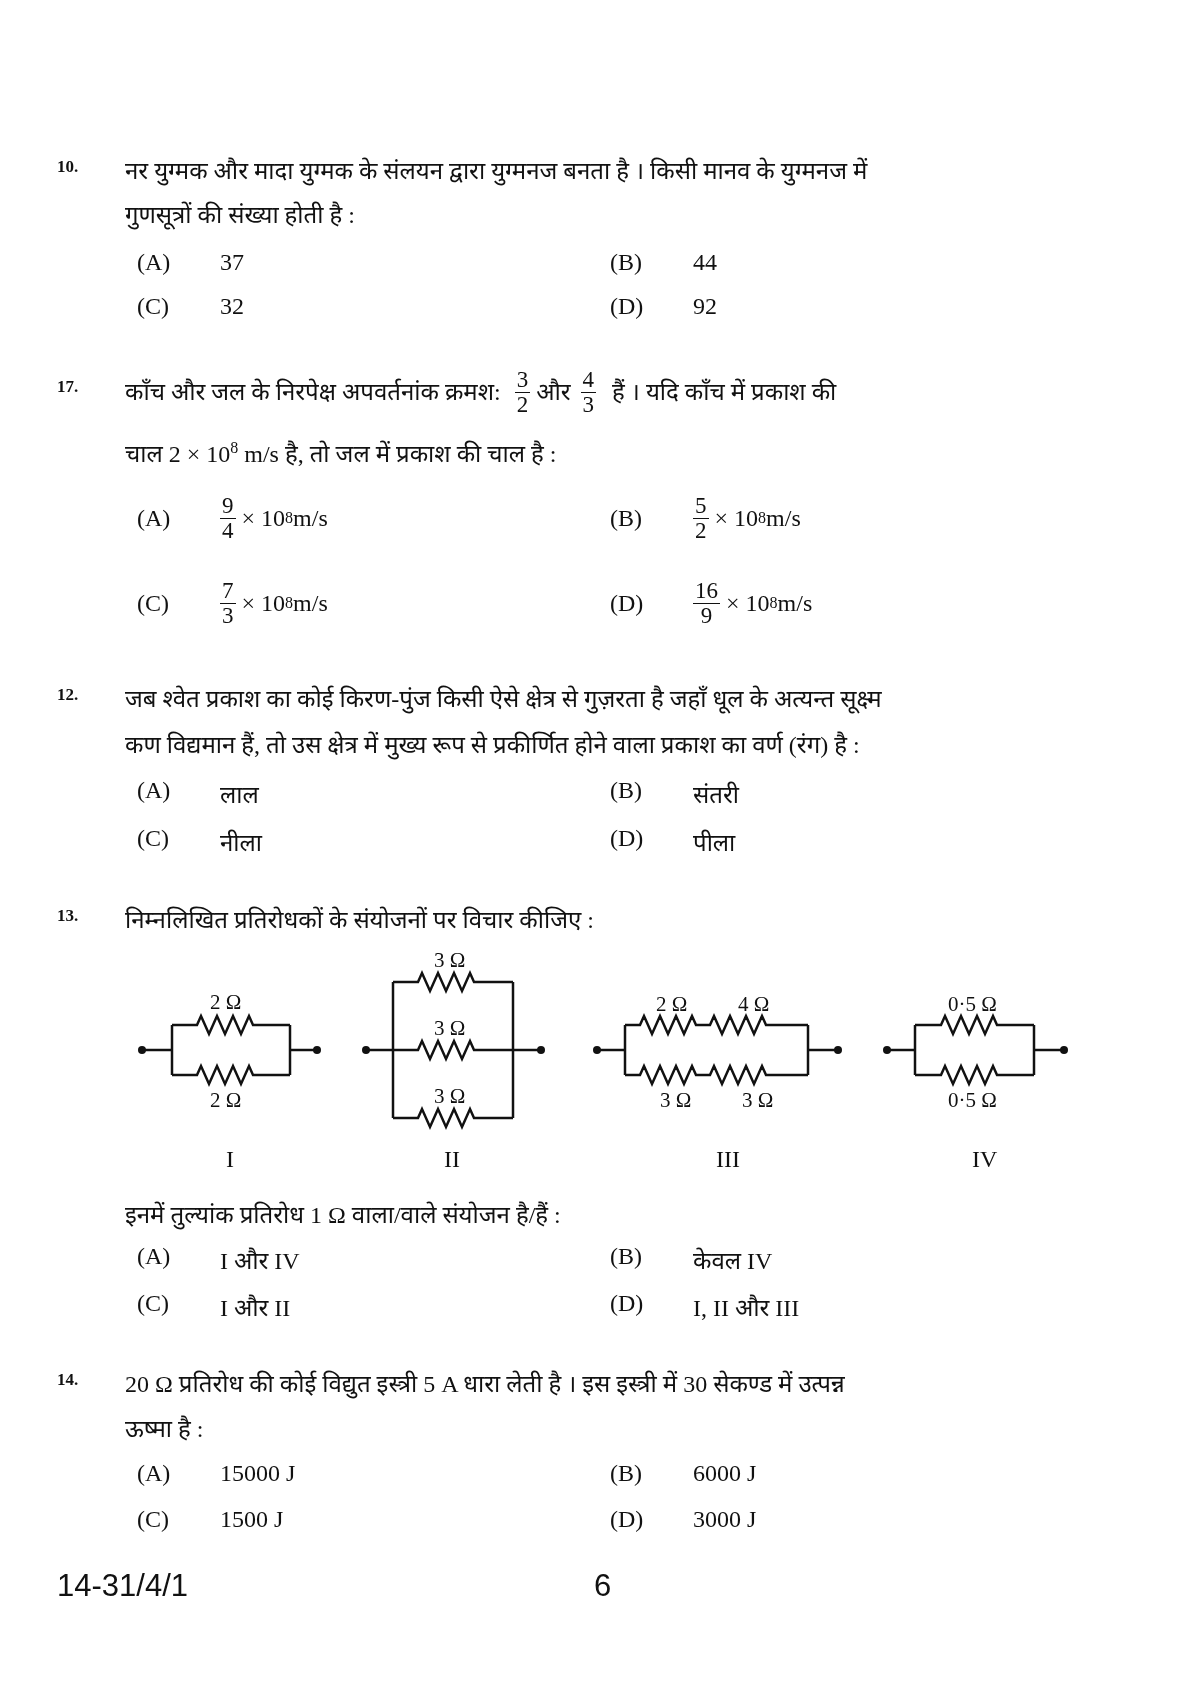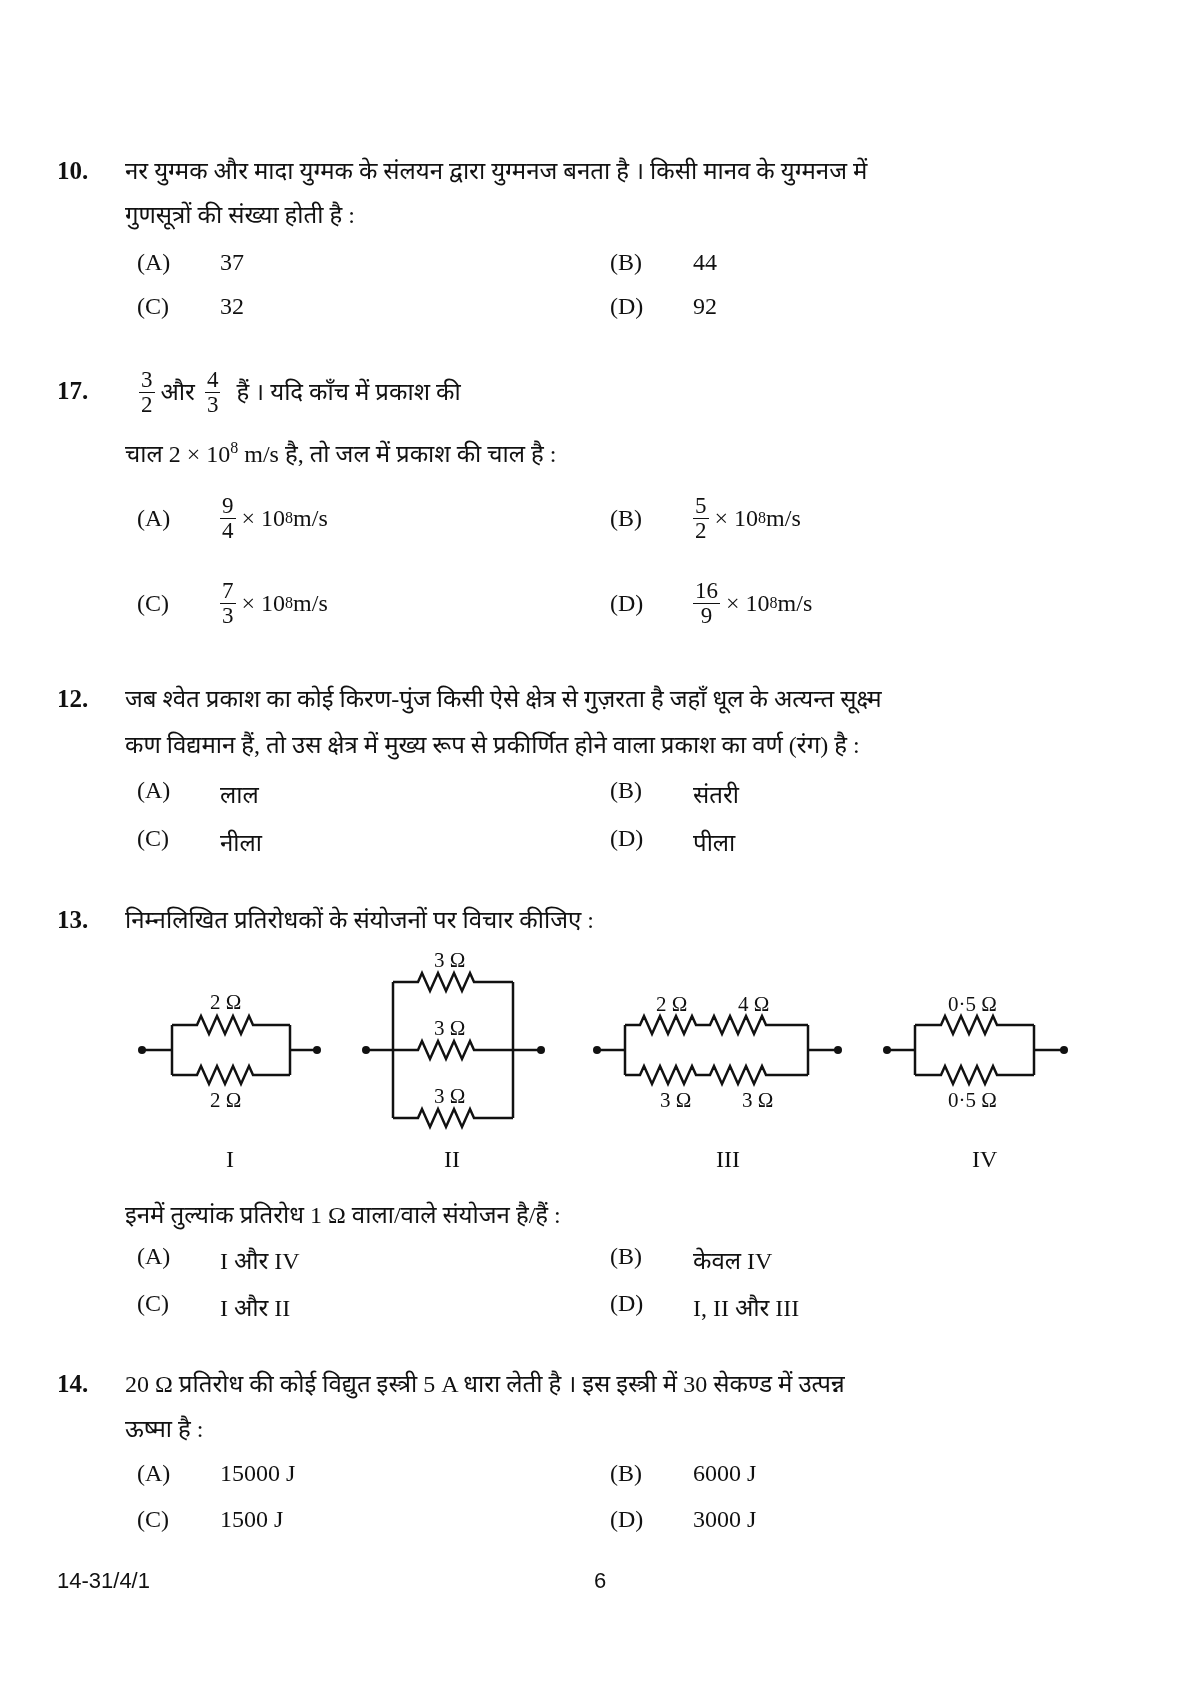--- a/index.html
+++ b/index.html
@@ -6,7 +6,7 @@
   body { width: 1190px; height: 1683px; position: relative; overflow: hidden;
          font-family: "Liberation Serif", "DejaVu Serif", serif; color: #111; }
   .abs { position: absolute; white-space: nowrap; }
-  .qnum { font-weight: bold; font-size: 25px; left: 57px; }
+  .qnum { font-weight: bold; font-size: 17px; left: 57px; }
   .qtext { font-size: 24px; left: 125px; line-height: 30px; }
   .opt-label { font-size: 24px; }
   .opt-val { font-size: 24px; }

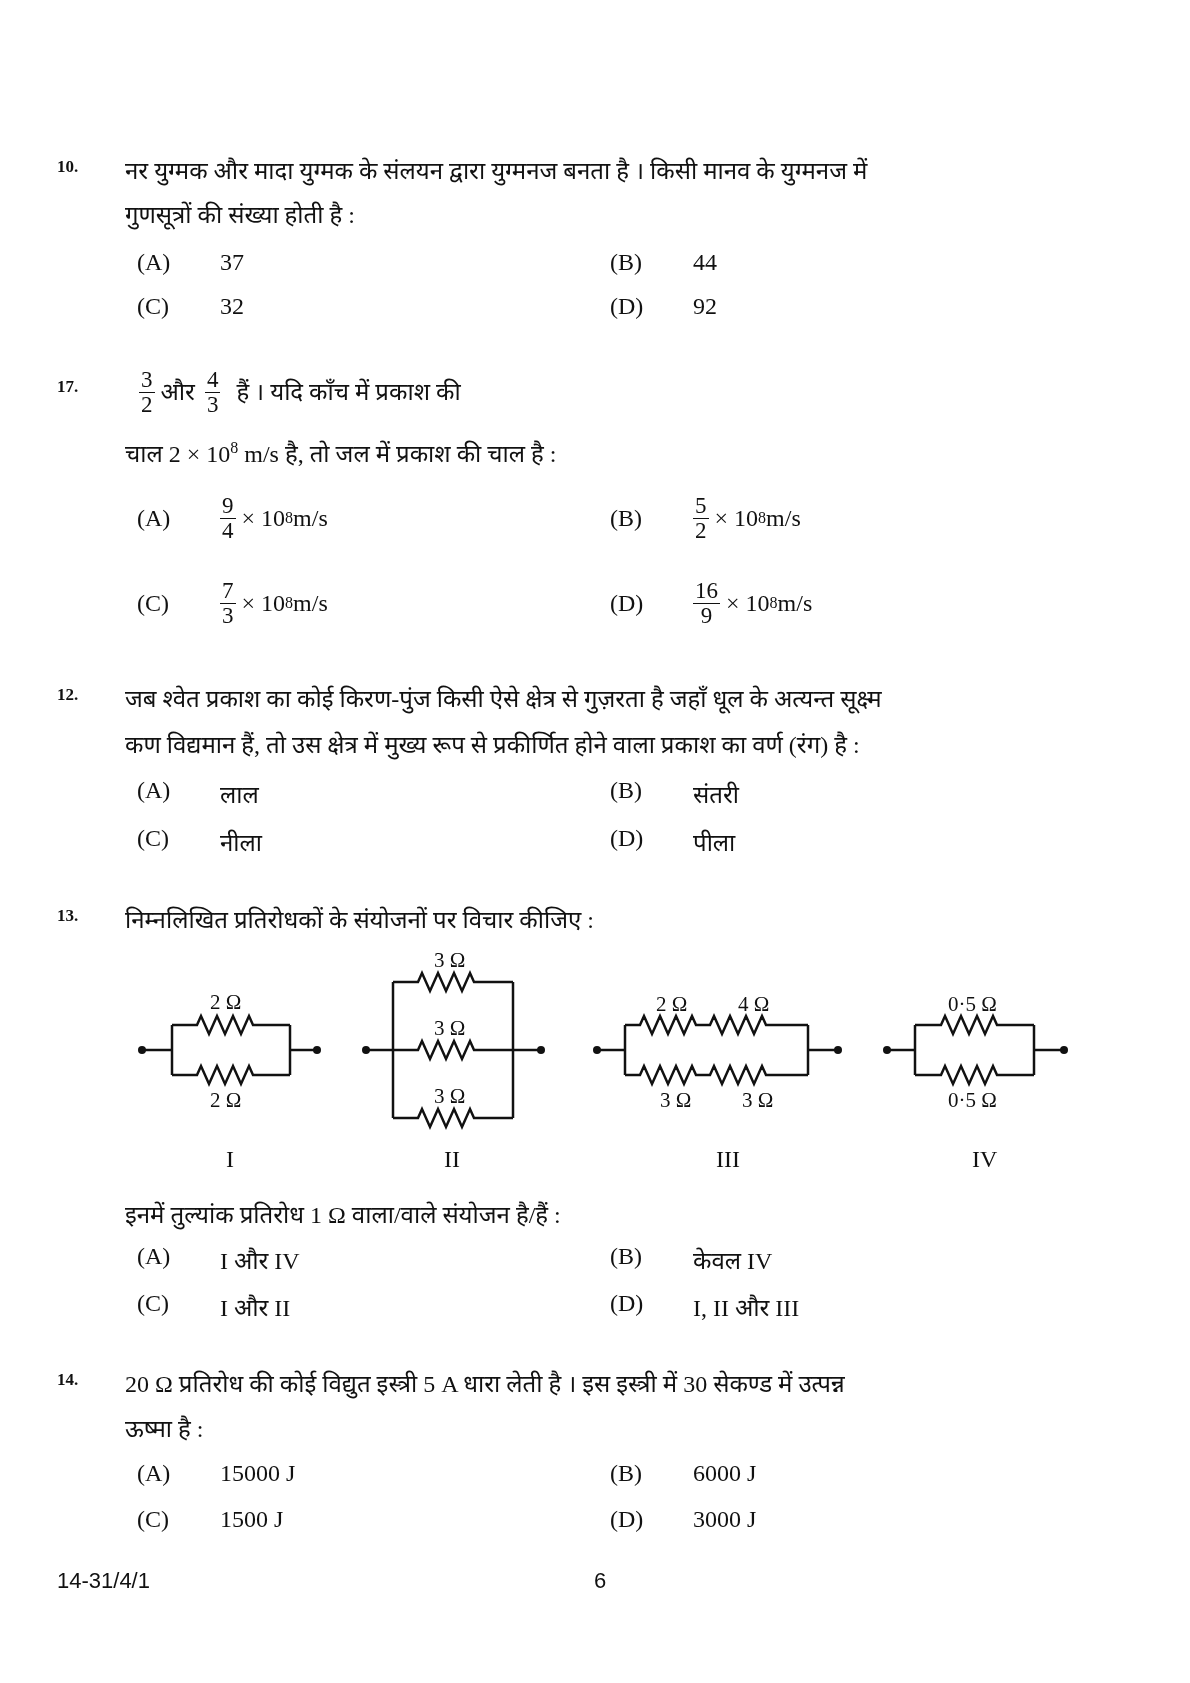--- a/index.html
+++ b/index.html
@@ -45,6 +45,7 @@
 <div>
   <div class="abs qnum" style="top:377px">17.</div>
   <div class="abs qtext" style="top:364px; display:flex; align-items:center; height:56px;">
+    <span>काँच और जल के निरपेक्ष अपवर्तनांक क्रमश:</span>
     <span class="frac" style="margin-left:14px">
       <span class="num">3</span>
       <span class="den">2</span>

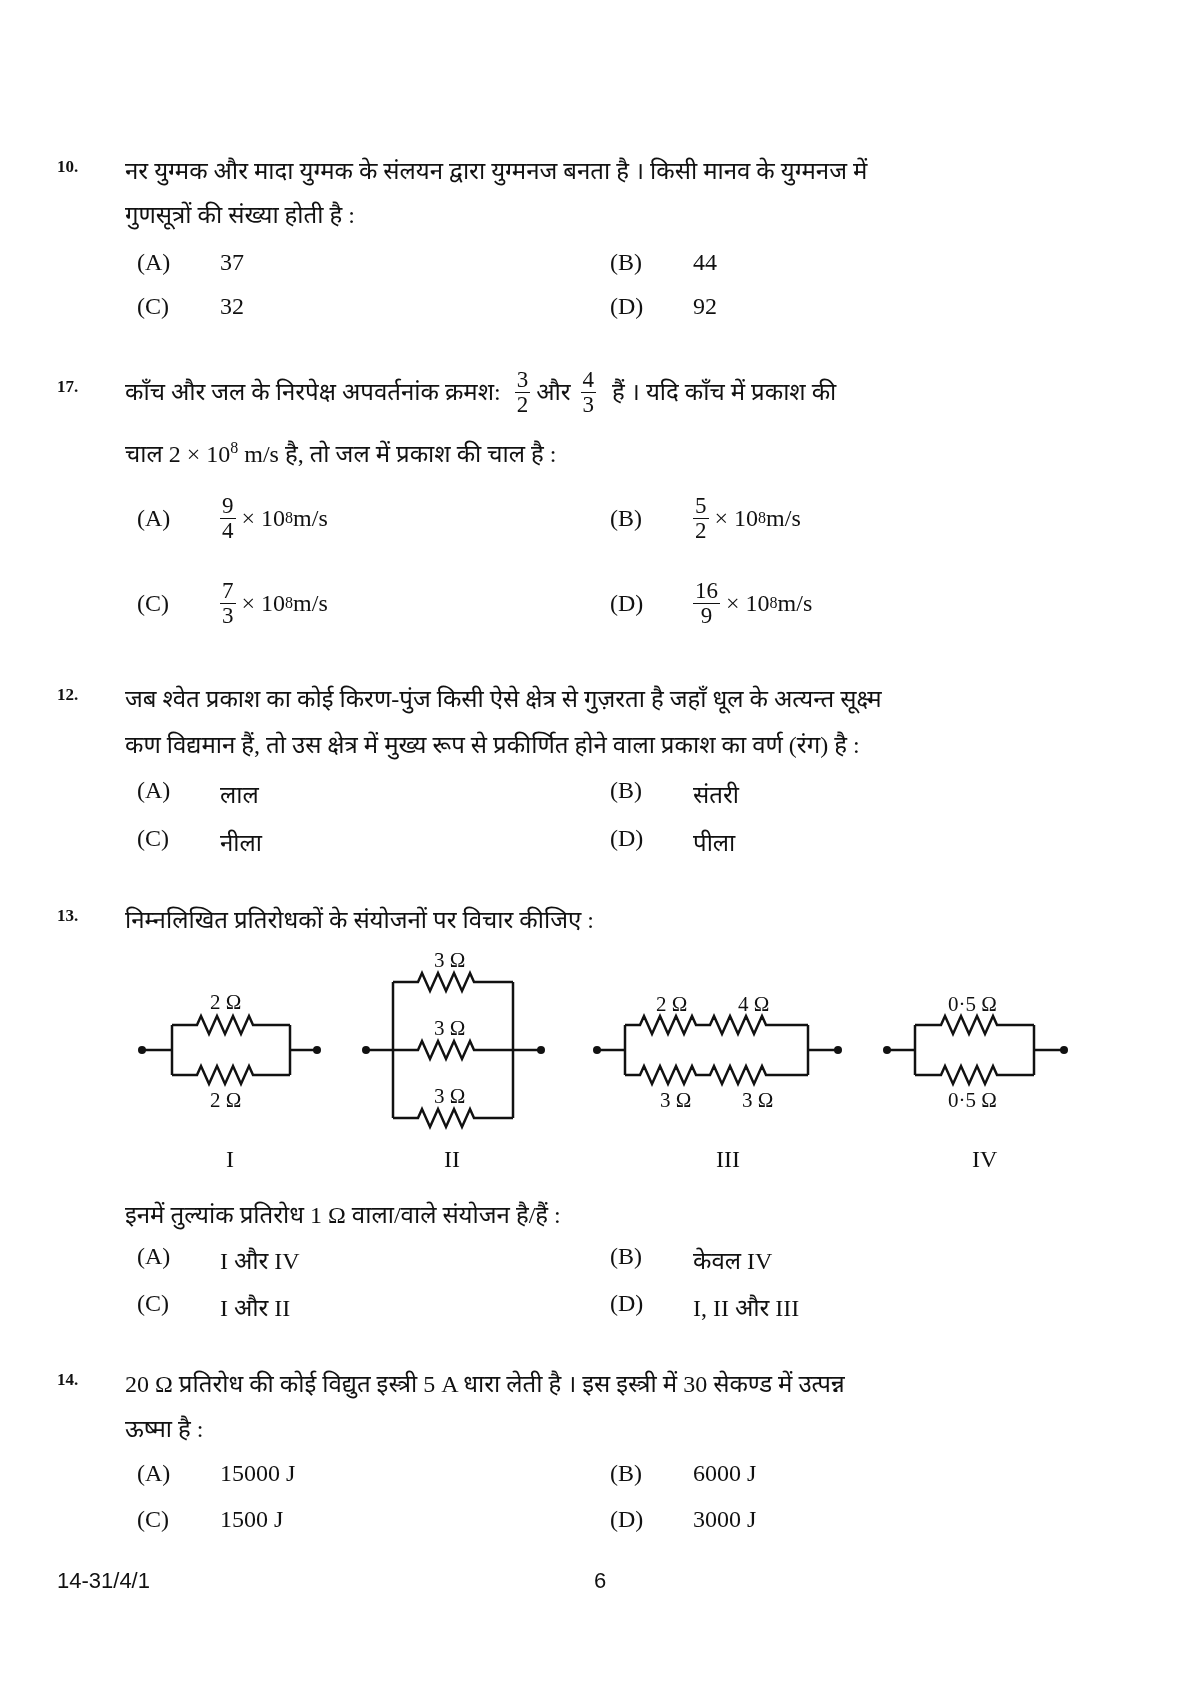--- a/index.html
+++ b/index.html
@@ -19,7 +19,7 @@
   .frac .num { border-bottom: 1.5px solid #111; padding: 0 2px; }
   .frac .den { padding: 0 2px; }
   sup { font-size: 16px; }
-  .footer { font-family: "Liberation Sans", "DejaVu Sans", sans-serif; font-size: 22px; }
+  .footer { font-family: "Liberation Sans", "DejaVu Sans", sans-serif; font-size: 31px; }
   .roman { font-size: 24px; }
   .ohm { font-size: 21px; font-family: "Liberation Serif", serif; }
   svg { position: absolute; left: 0; top: 0; }

